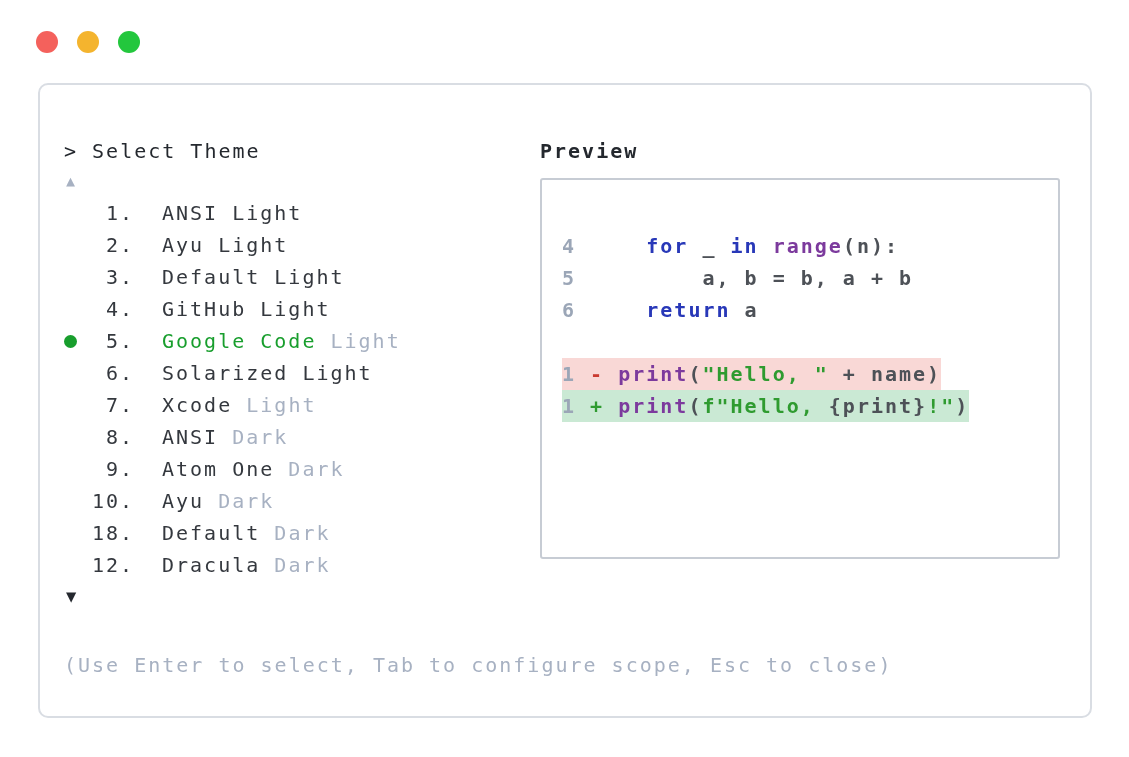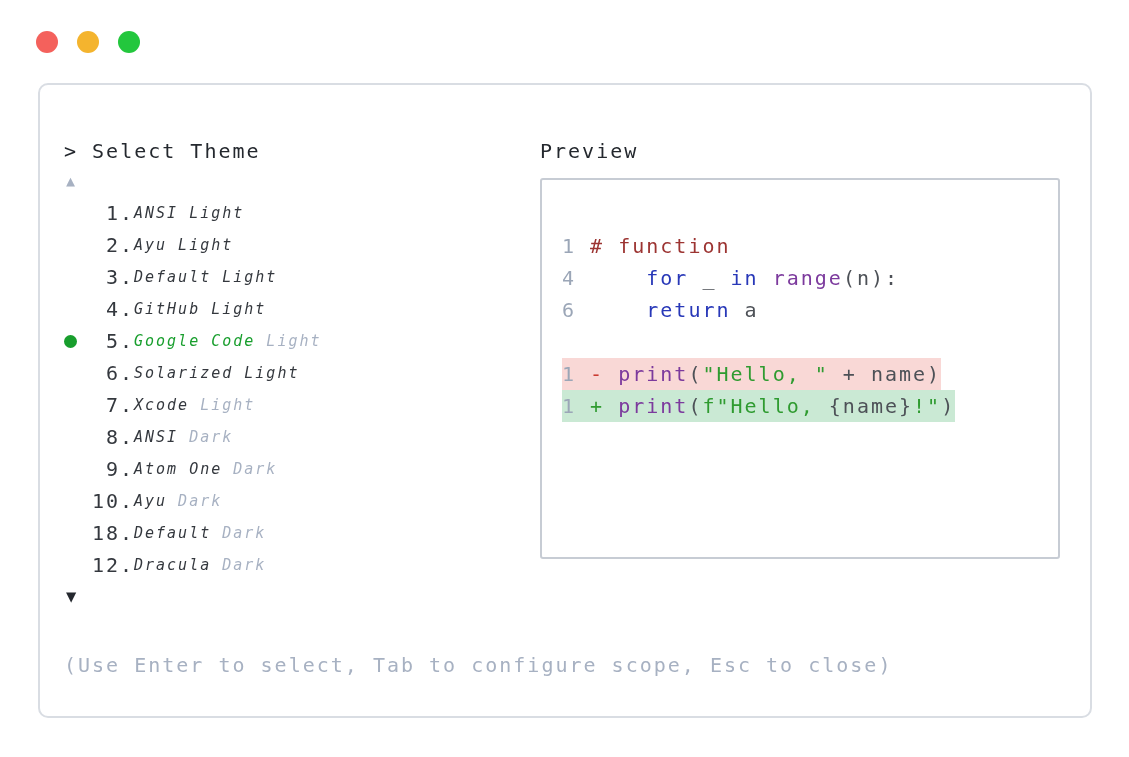--- a/index.html
+++ b/index.html
@@ -22,7 +22,7 @@
 
   .cols{display:flex;}
   .left{width:476px;flex:0 0 476px;}
-  .right{flex:1;}
+  .right{flex:1;font-weight:bold;}
 
   .mono{font-size:20px;letter-spacing:2px;line-height:32px;white-space:pre;}
 

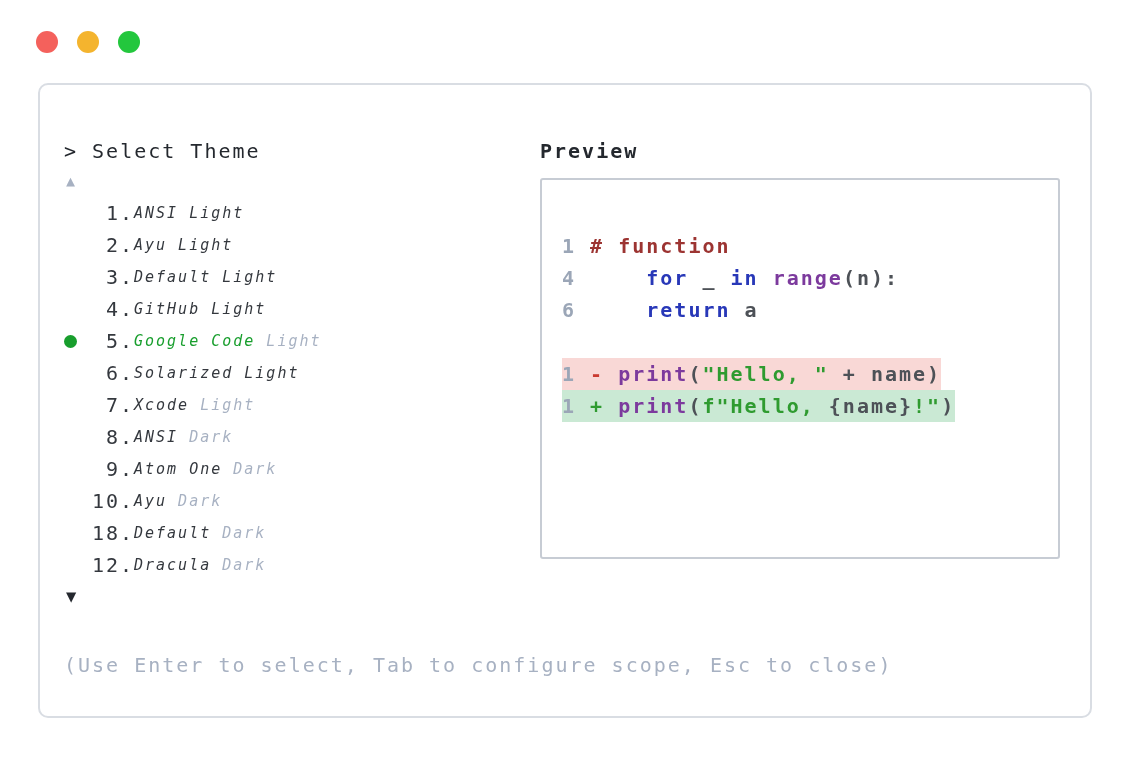--- a/index.html
+++ b/index.html
@@ -37,7 +37,7 @@
   .sel-bullet{width:13px;height:13px;border-radius:50%;background:var(--accent-green);}
   .num-col{width:44px;flex:0 0 44px;text-align:right;font-size:20px;letter-spacing:2px;
     color:var(--text-list);}
-  .name-col{margin-left:0;font-size:15px;letter-spacing:2px;white-space:pre;color:var(--text-list);font-style:italic;}
+  .name-col{margin-left:28px;font-size:20px;letter-spacing:2px;white-space:pre;color:var(--text-list);}
   .seg-normal{color:var(--text-list);}
   .seg-muted{color:var(--muted);}
   .seg-accent{color:var(--accent-green);}

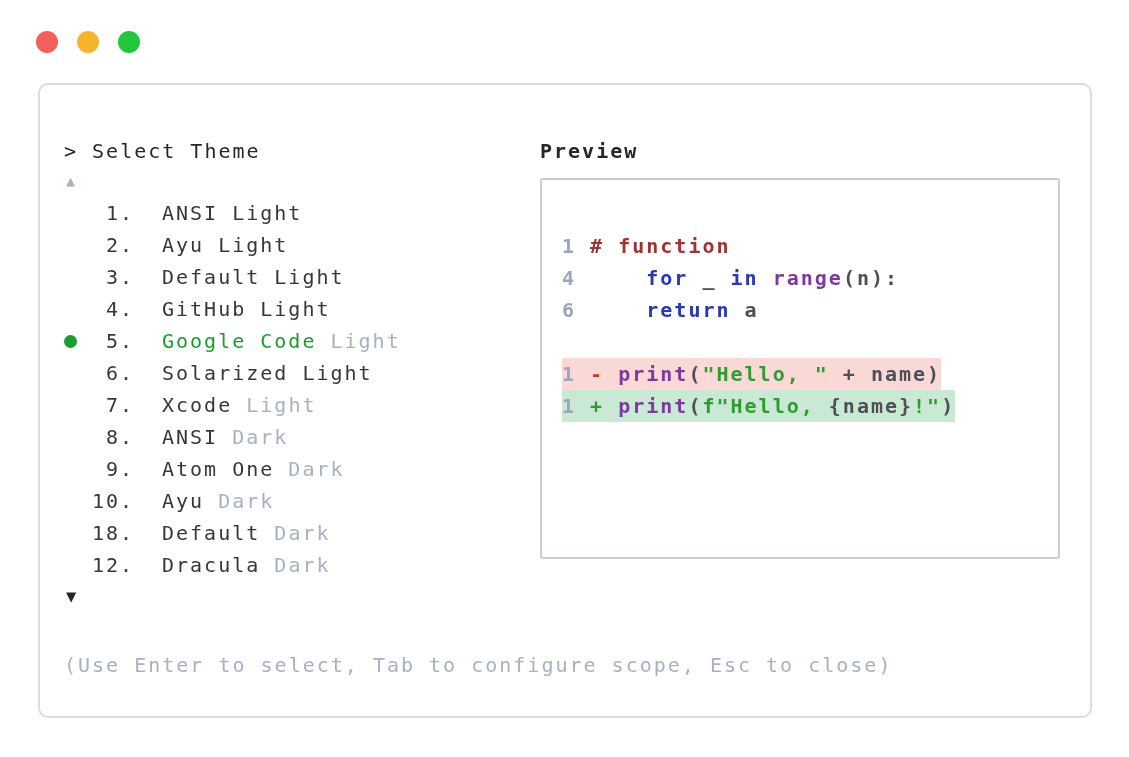--- a/index.html
+++ b/index.html
@@ -147,7 +147,6 @@
     <div class="right">
       <div class="mono preview-title">Preview</div>
       <div class="preview-box" id="preview-box">
-          <div class="code-line"><span class="hl"><span class="c-lnum">1 </span><span class="c-comment"># function</span></span></div>
           <div class="code-line"><span class="hl"><span class="c-lnum">4 </span><span class="c-plain">    </span><span class="c-keyword">for</span><span class="c-plain"> _ </span><span class="c-keyword">in</span><span class="c-plain"> </span><span class="c-func">range</span><span class="c-plain">(n):</span></span></div>
           <div class="code-line"><span class="hl"><span class="c-lnum">6 </span><span class="c-plain">    </span><span class="c-keyword">return</span><span class="c-plain"> a</span></span></div>
           <div class="code-line"></div>

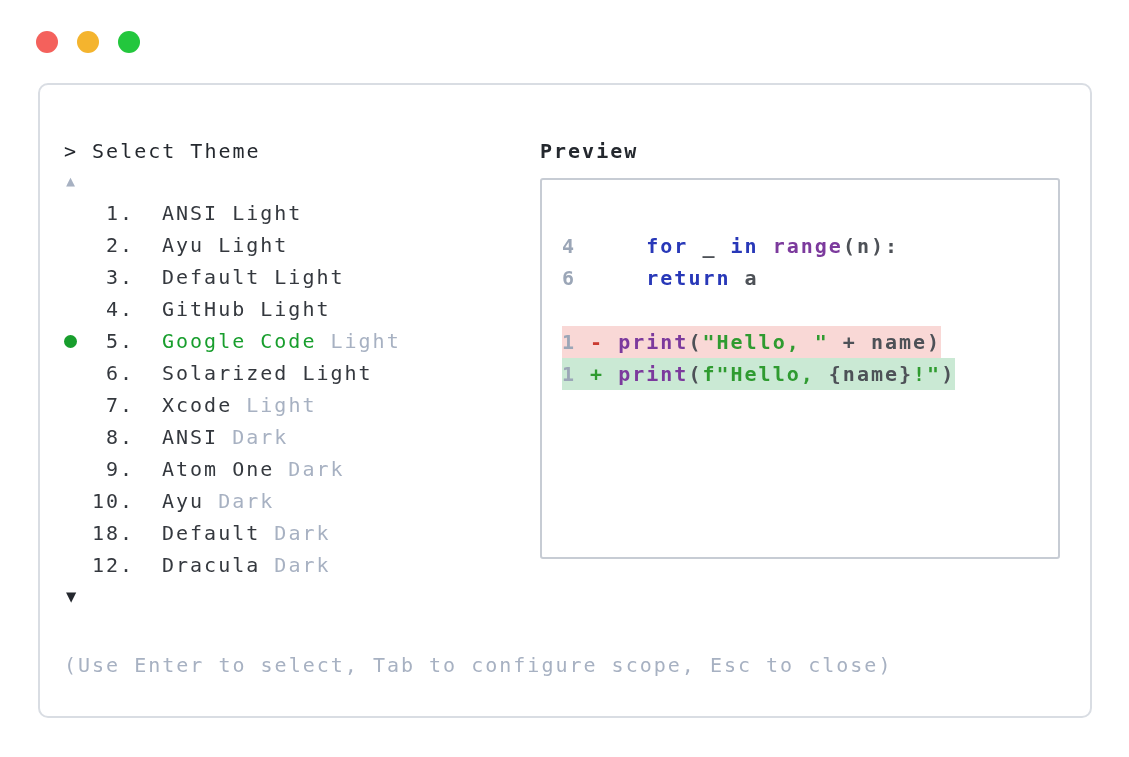--- a/index.html
+++ b/index.html
@@ -148,6 +148,7 @@
       <div class="mono preview-title">Preview</div>
       <div class="preview-box" id="preview-box">
           <div class="code-line"><span class="hl"><span class="c-lnum">4 </span><span class="c-plain">    </span><span class="c-keyword">for</span><span class="c-plain"> _ </span><span class="c-keyword">in</span><span class="c-plain"> </span><span class="c-func">range</span><span class="c-plain">(n):</span></span></div>
+          <div class="code-line"><span class="hl"><span class="c-lnum">5 </span><span class="c-plain">        a, b = b, a + b</span></span></div>
           <div class="code-line"><span class="hl"><span class="c-lnum">6 </span><span class="c-plain">    </span><span class="c-keyword">return</span><span class="c-plain"> a</span></span></div>
           <div class="code-line"></div>
           <div class="code-line"><span class="hl hl-del"><span class="c-lnum">1 </span><span class="c-diffdel">-</span><span class="c-plain"> </span><span class="c-func">print</span><span class="c-plain">(</span><span class="c-string">"Hello, "</span><span class="c-plain"> + name)</span></span></div>

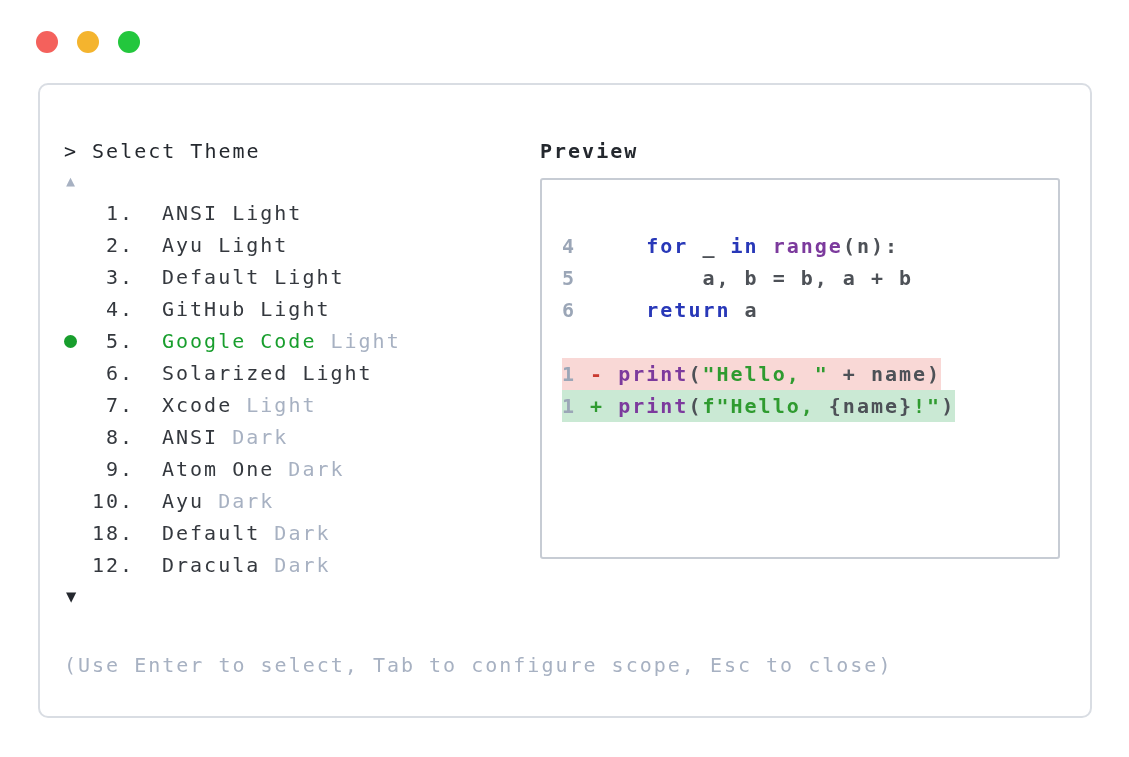--- a/index.html
+++ b/index.html
@@ -152,7 +152,7 @@
           <div class="code-line"><span class="hl"><span class="c-lnum">6 </span><span class="c-plain">    </span><span class="c-keyword">return</span><span class="c-plain"> a</span></span></div>
           <div class="code-line"></div>
           <div class="code-line"><span class="hl hl-del"><span class="c-lnum">1 </span><span class="c-diffdel">-</span><span class="c-plain"> </span><span class="c-func">print</span><span class="c-plain">(</span><span class="c-string">"Hello, "</span><span class="c-plain"> + name)</span></span></div>
-          <div class="code-line"><span class="hl hl-add"><span class="c-lnum">1 </span><span class="c-diffadd">+</span><span class="c-plain"> </span><span class="c-func">print</span><span class="c-plain">(</span><span class="c-string">f"Hello, </span><span class="c-plain">{name}</span><span class="c-string">!"</span><span class="c-plain">)</span></span></div>
+          <div class="code-line"><span class="hl hl-add"><span class="c-lnum">1 </span><span class="c-diffadd">+</span><span class="c-plain"> </span><span class="c-func">print</span><span class="c-plain">(</span><span class="c-string">f"Hello, </span><span class="c-plain">{print}</span><span class="c-string">!"</span><span class="c-plain">)</span></span></div>
         </div>
     </div>
   </div>

